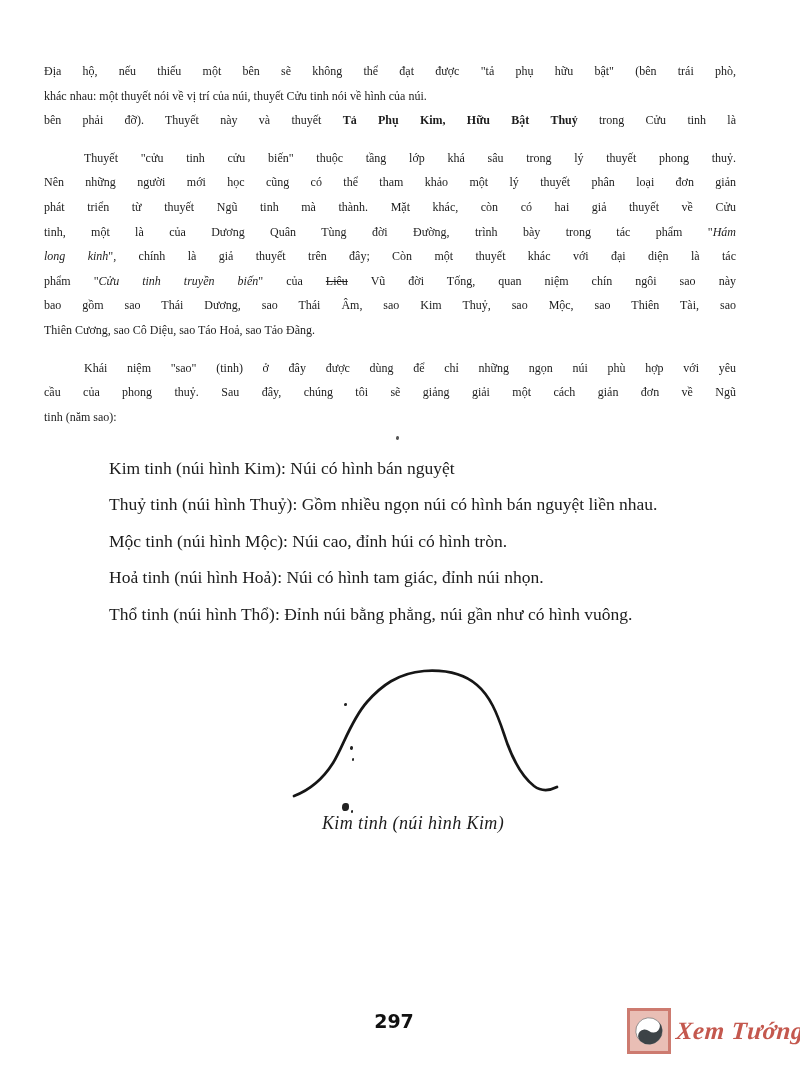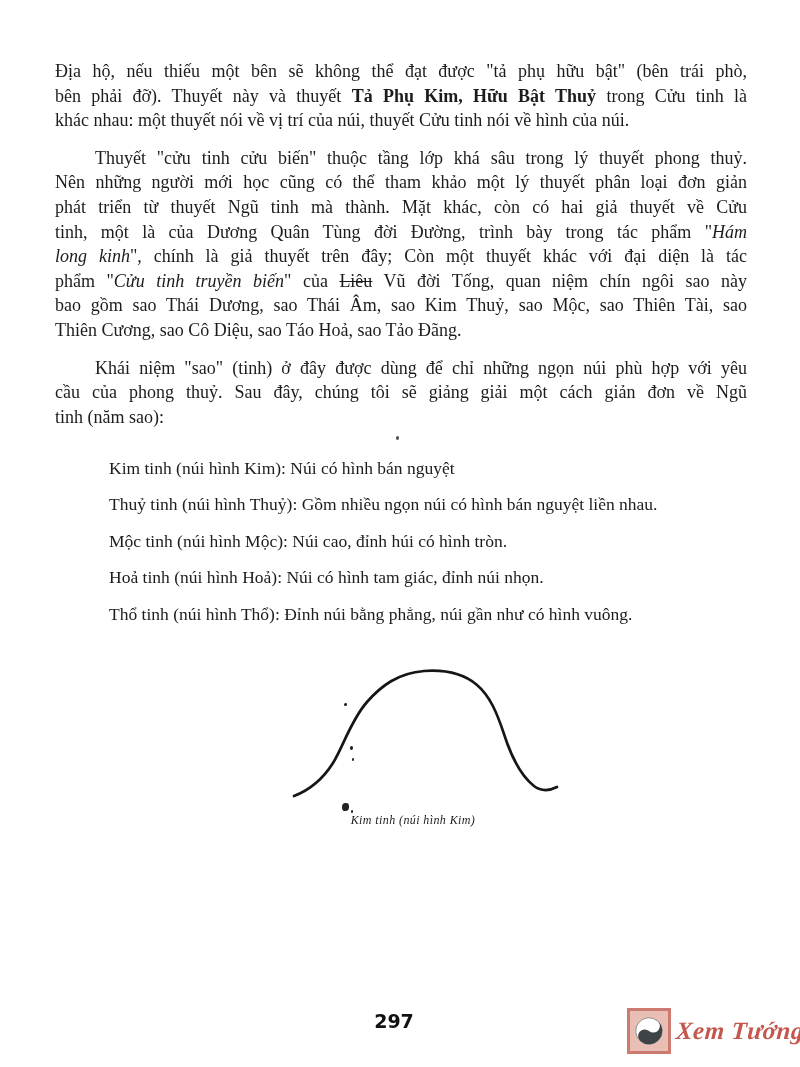--- a/index.html
+++ b/index.html
@@ -18,10 +18,10 @@
   
   .textblock {
     position: absolute;
-    left: 55px;
+    left: 44px;
     top: 59px;
     width: 692px;
-    font-size: 18px;
+    font-size: 12px;
   }
   .paragraph + .paragraph { margin-top: 13px; }
   .line {

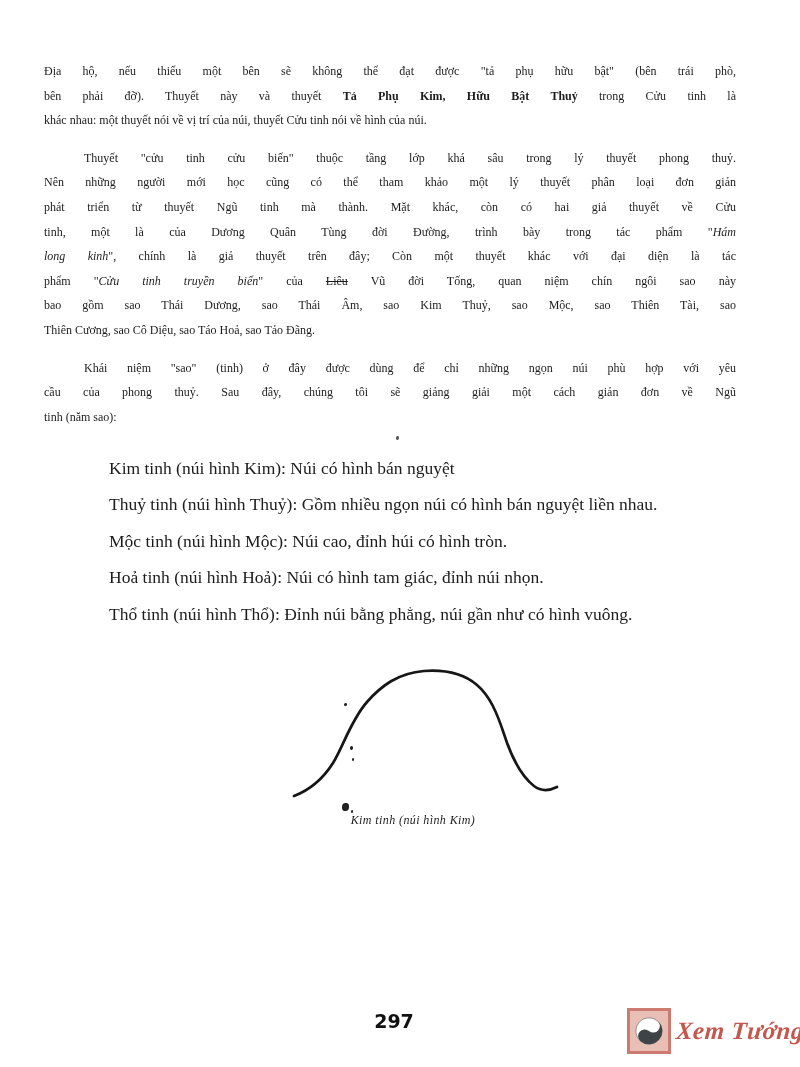--- a/index.html
+++ b/index.html
@@ -127,8 +127,8 @@
   <div class="textblock">
       <div class="paragraph">
         <div class="line"><span>Địa hộ, nếu thiếu một bên sẽ không thể đạt được "tả phụ hữu bật" (bên trái phò,</span></div>
+        <div class="line lastline"><span>khác nhau: một thuyết nói về vị trí của núi, thuyết Cửu tinh nói về hình của núi.</span></div>
         <div class="line"><span>bên phải đỡ). Thuyết này và thuyết </span><span class="bold">Tả Phụ Kim, Hữu Bật Thuỷ</span><span> trong Cửu tinh là</span></div>
-        <div class="line lastline"><span>khác nhau: một thuyết nói về vị trí của núi, thuyết Cửu tinh nói về hình của núi.</span></div>
       </div>
       <div class="paragraph indent">
         <div class="line"><span>Thuyết "cửu tinh cửu biến" thuộc tầng lớp khá sâu trong lý thuyết phong thuỷ.</span></div>

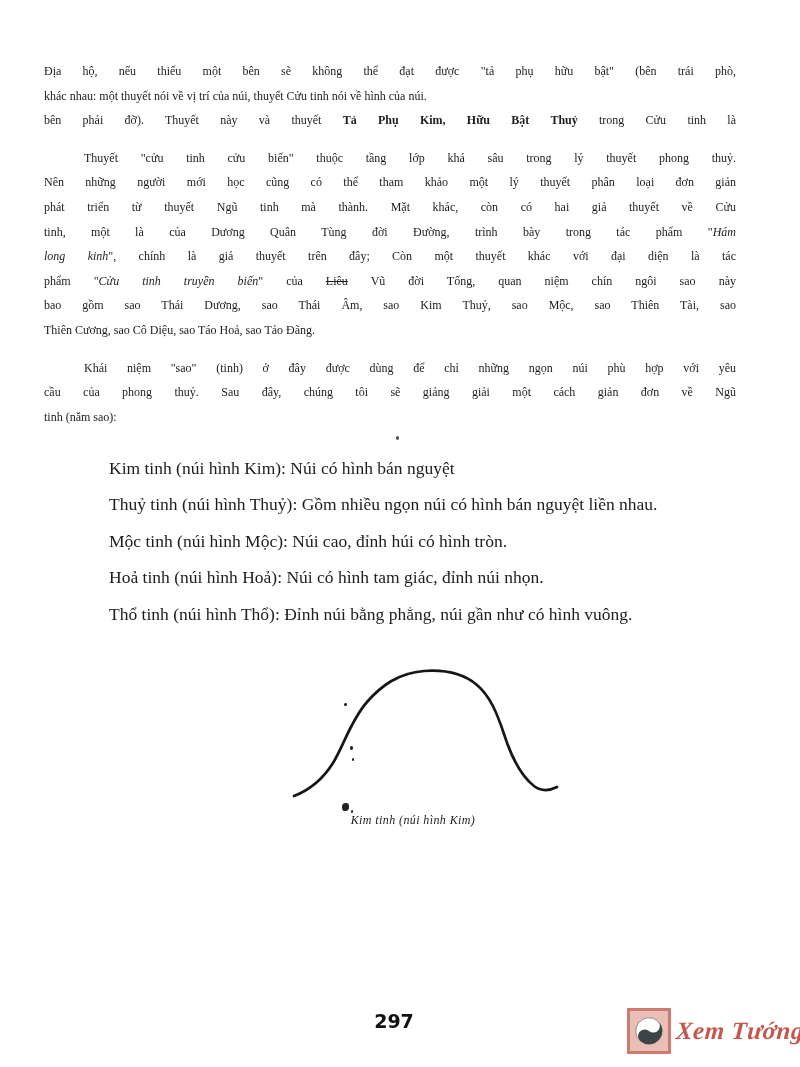--- a/index.html
+++ b/index.html
@@ -72,7 +72,7 @@
     width: 210px;
     text-align: center;
     font-style: italic;
-    font-size: 12px;
+    font-size: 18px;
     letter-spacing: 0.4px;
   }
 

